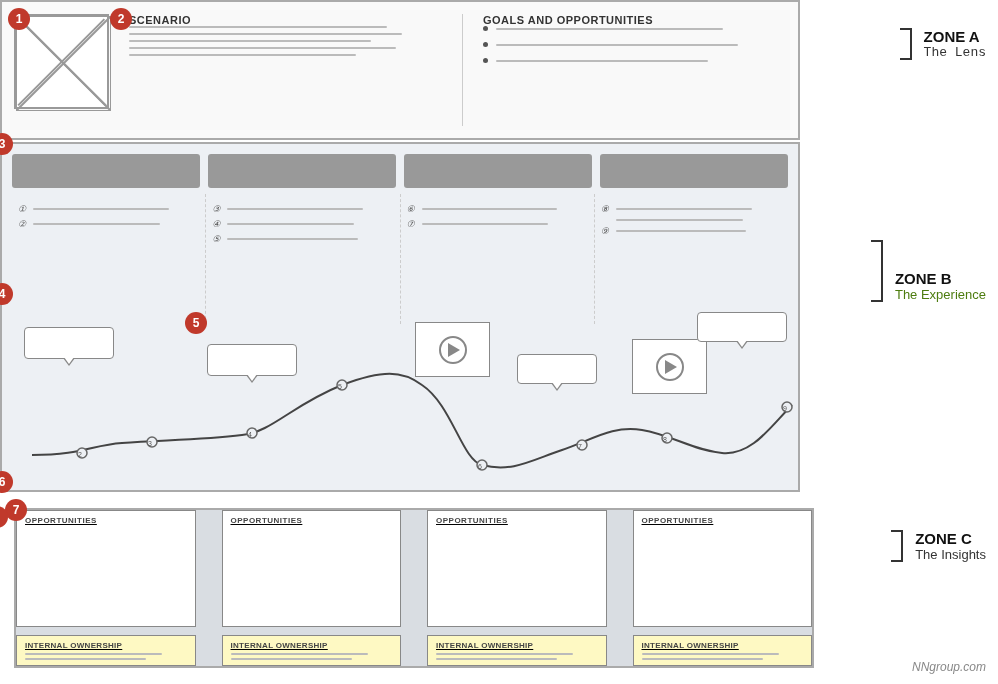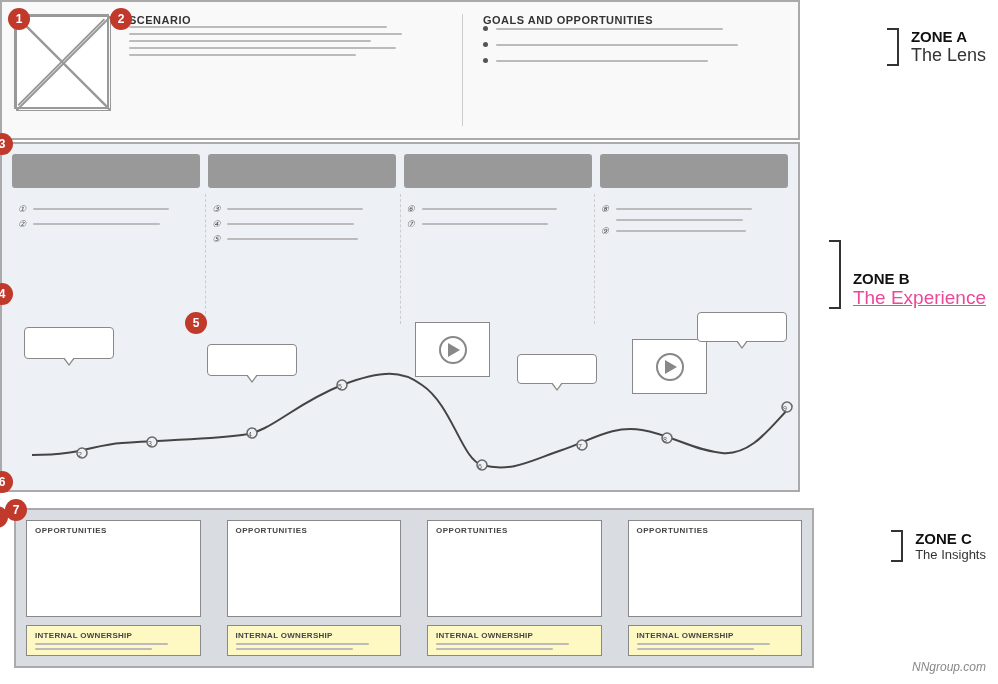--- a/index.html
+++ b/index.html
@@ -525,7 +525,7 @@
   <div style="position:absolute; left:-20px; top:0; bottom:0; width:12px; border-top:2px solid #333; border-bottom:2px solid #333; border-right:2px solid #333;"></div>
   <div style="padding-left:4px;">
     <div style="font-weight:bold; font-size:15px; color:#111;">ZONE A</div>
-    <div style="font-size:18px; color:#333;">The Lens</div>
+    <div style="font-size:13px; color:#333;font-family:Liberation Mono, monospace;">The Lens</div>
   </div>
 </div>
 

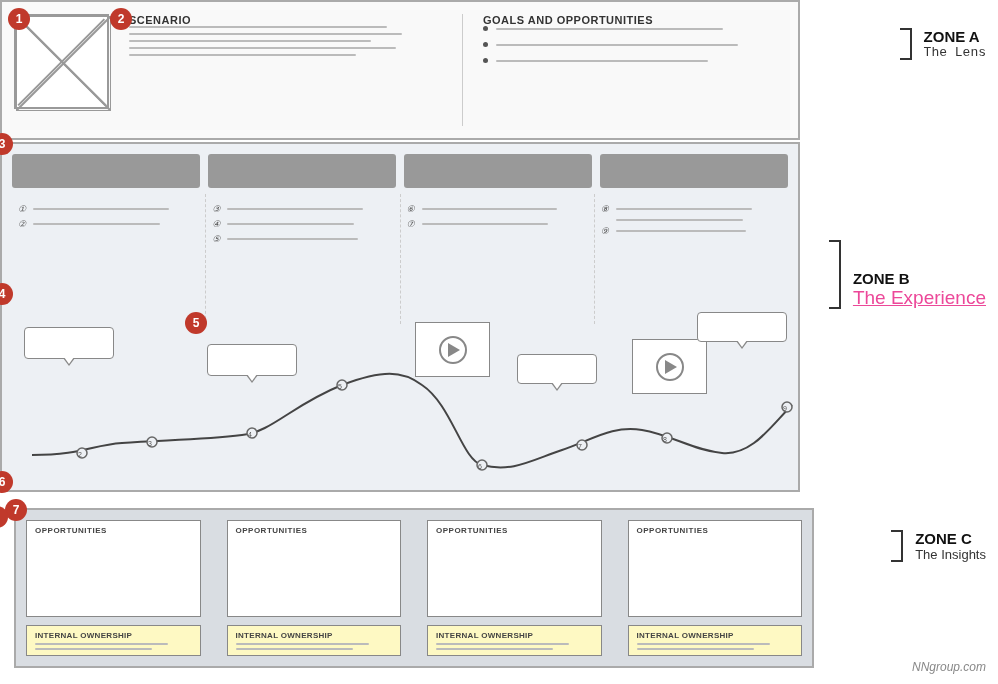--- a/index.html
+++ b/index.html
@@ -533,7 +533,7 @@
   <div style="position:absolute; left:-20px; top:0; bottom:0; width:12px; border-top:2px solid #333; border-bottom:2px solid #333; border-right:2px solid #333;"></div>
   <div style="padding-left:4px;margin-top:30px;">
     <div style="font-weight:bold; font-size:15px; color:#111;">ZONE B</div>
-    <div style="font-size:19px; color:#ec4899;text-decoration:underline;">The Experience</div>
+    <div style="font-size:13px; color:#4d7c0f;">The Experience</div>
   </div>
 </div>
 

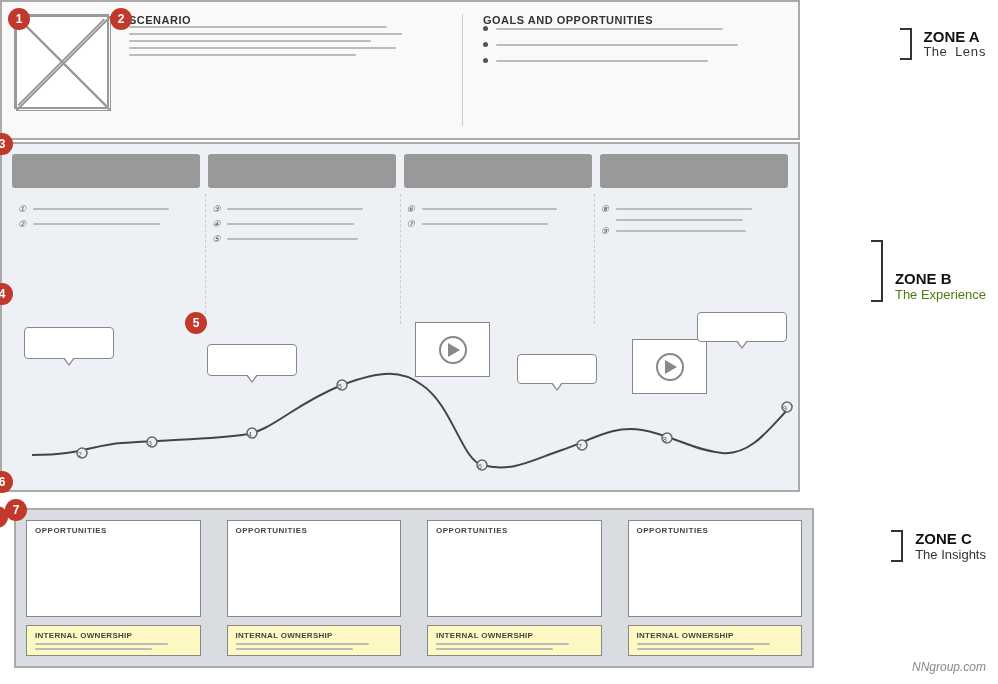--- a/index.html
+++ b/index.html
@@ -241,9 +241,10 @@
 
     .zone-c-inner {
       display: flex;
-      padding: 10px;
+      padding: 0;
       gap: 26px;
       height: 100%;
+      text-decoration: underline;
     }
 
     .insight-col {

